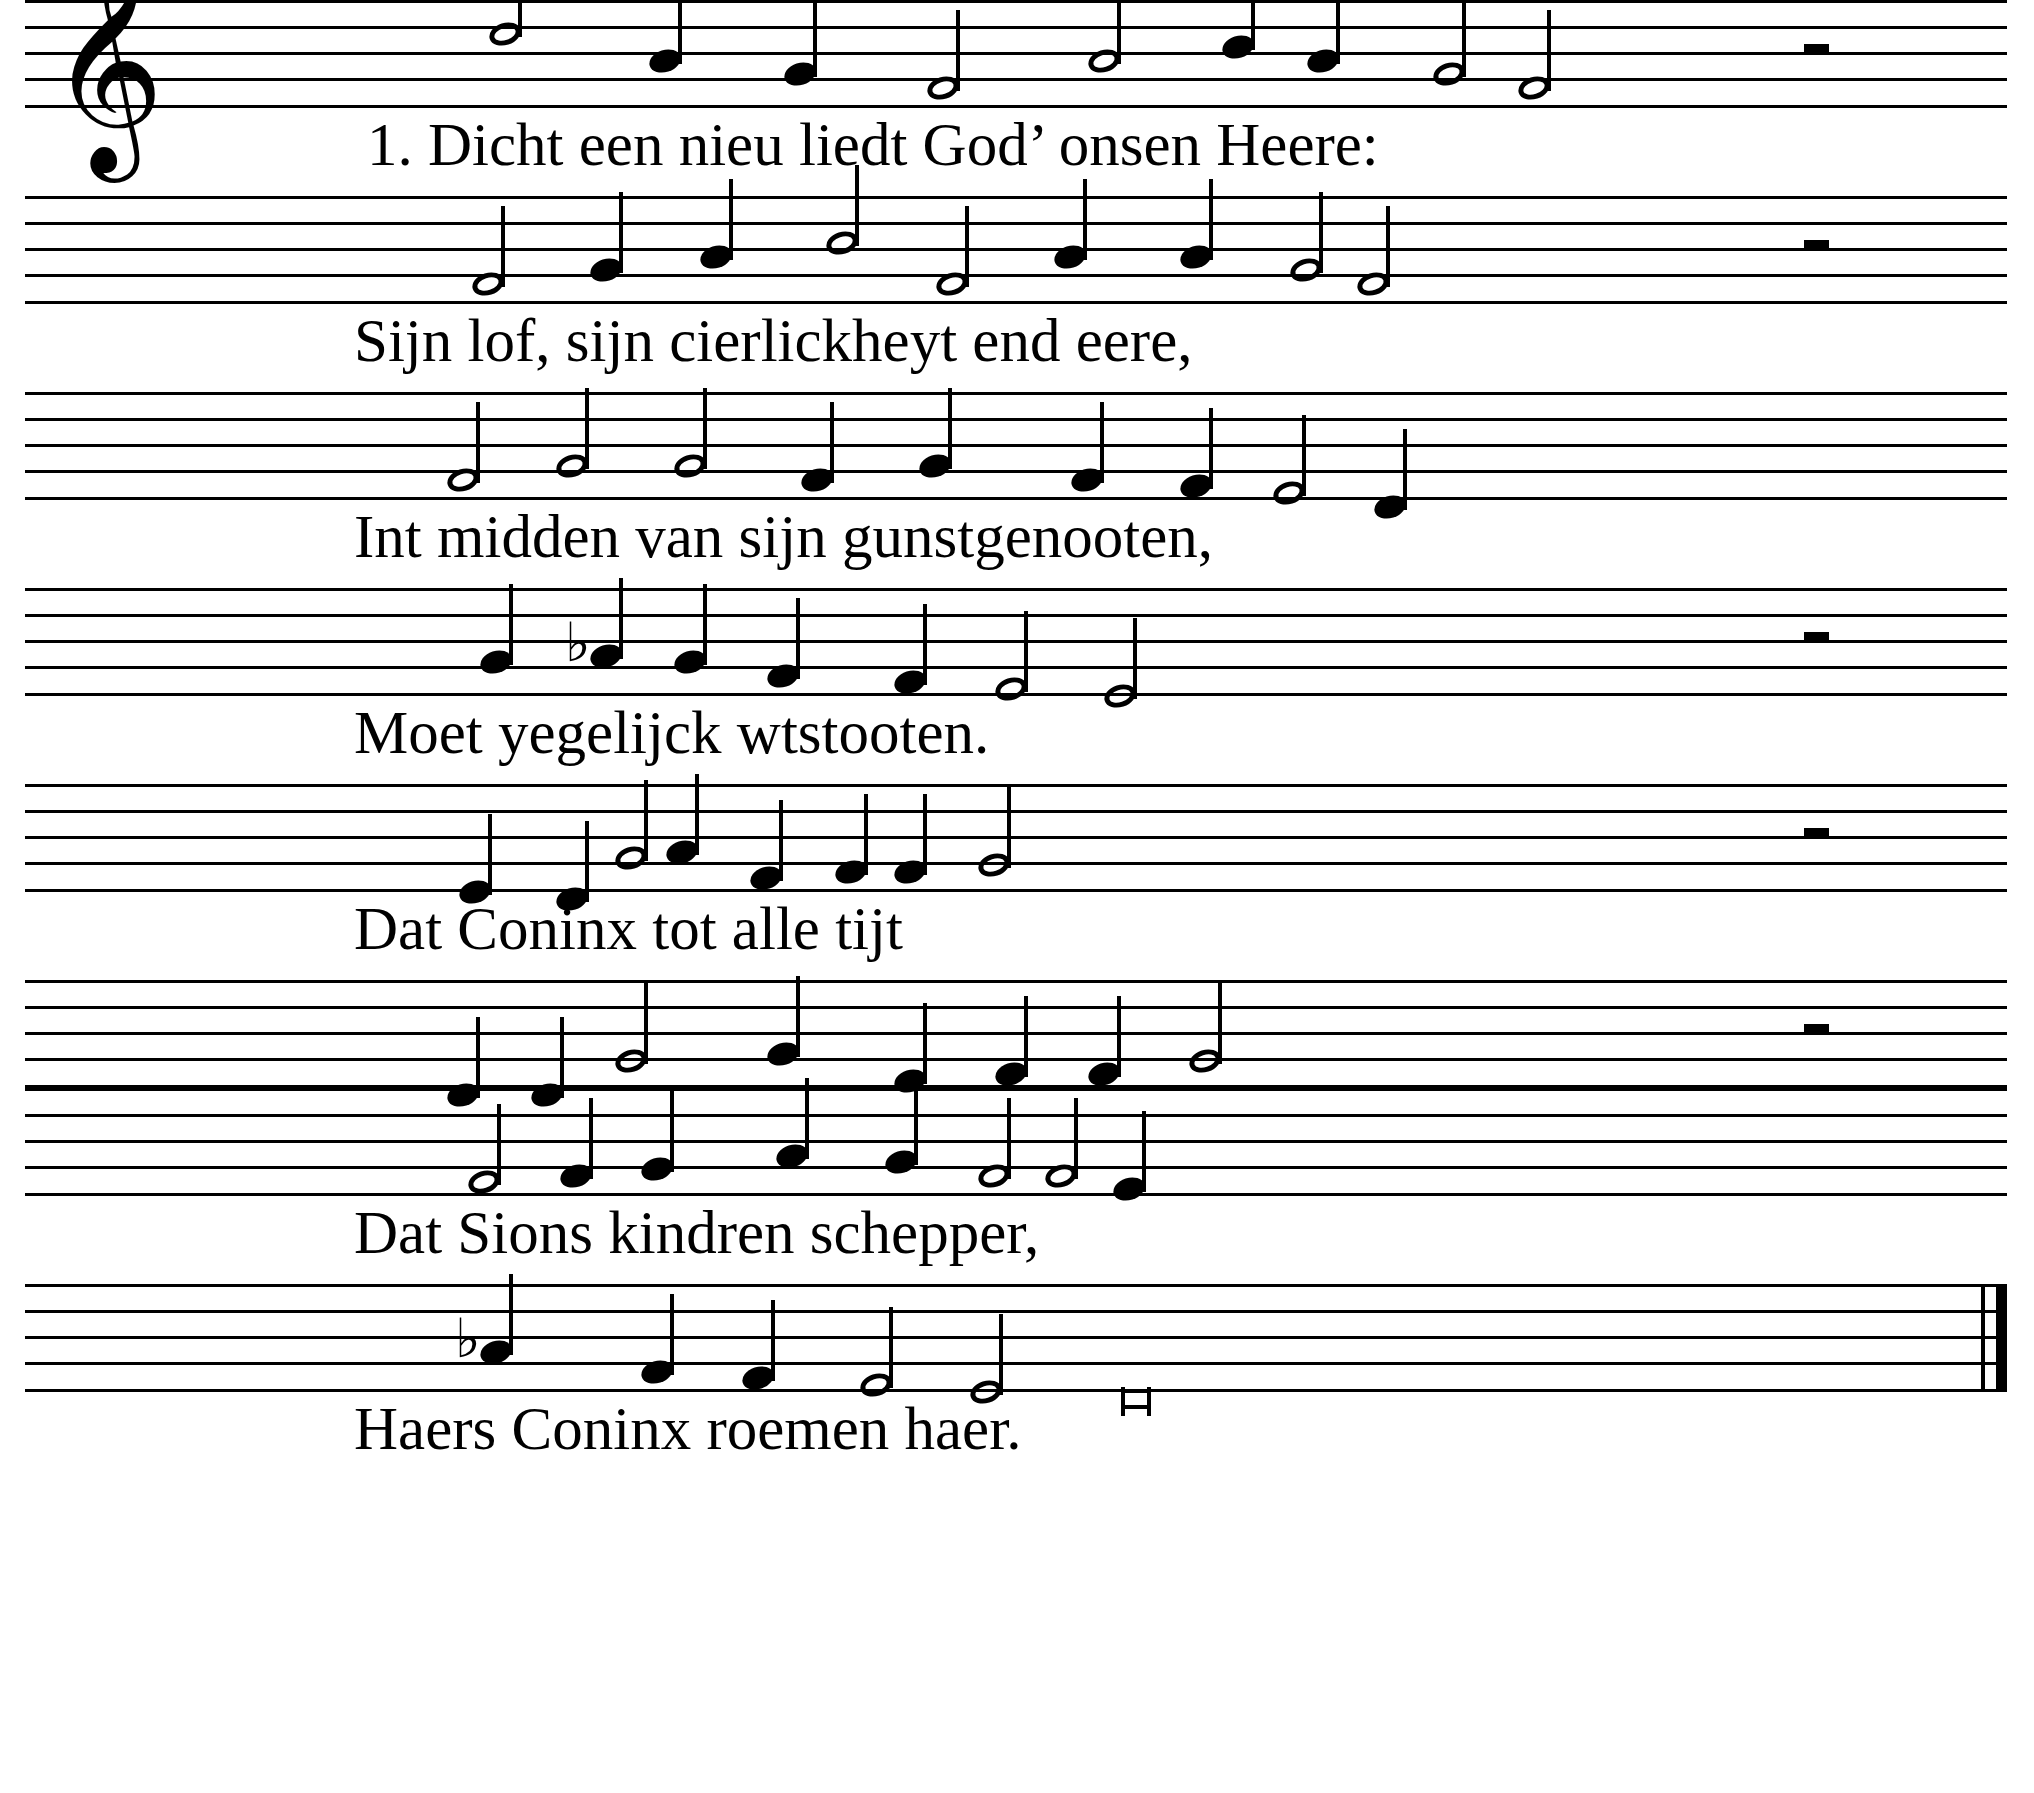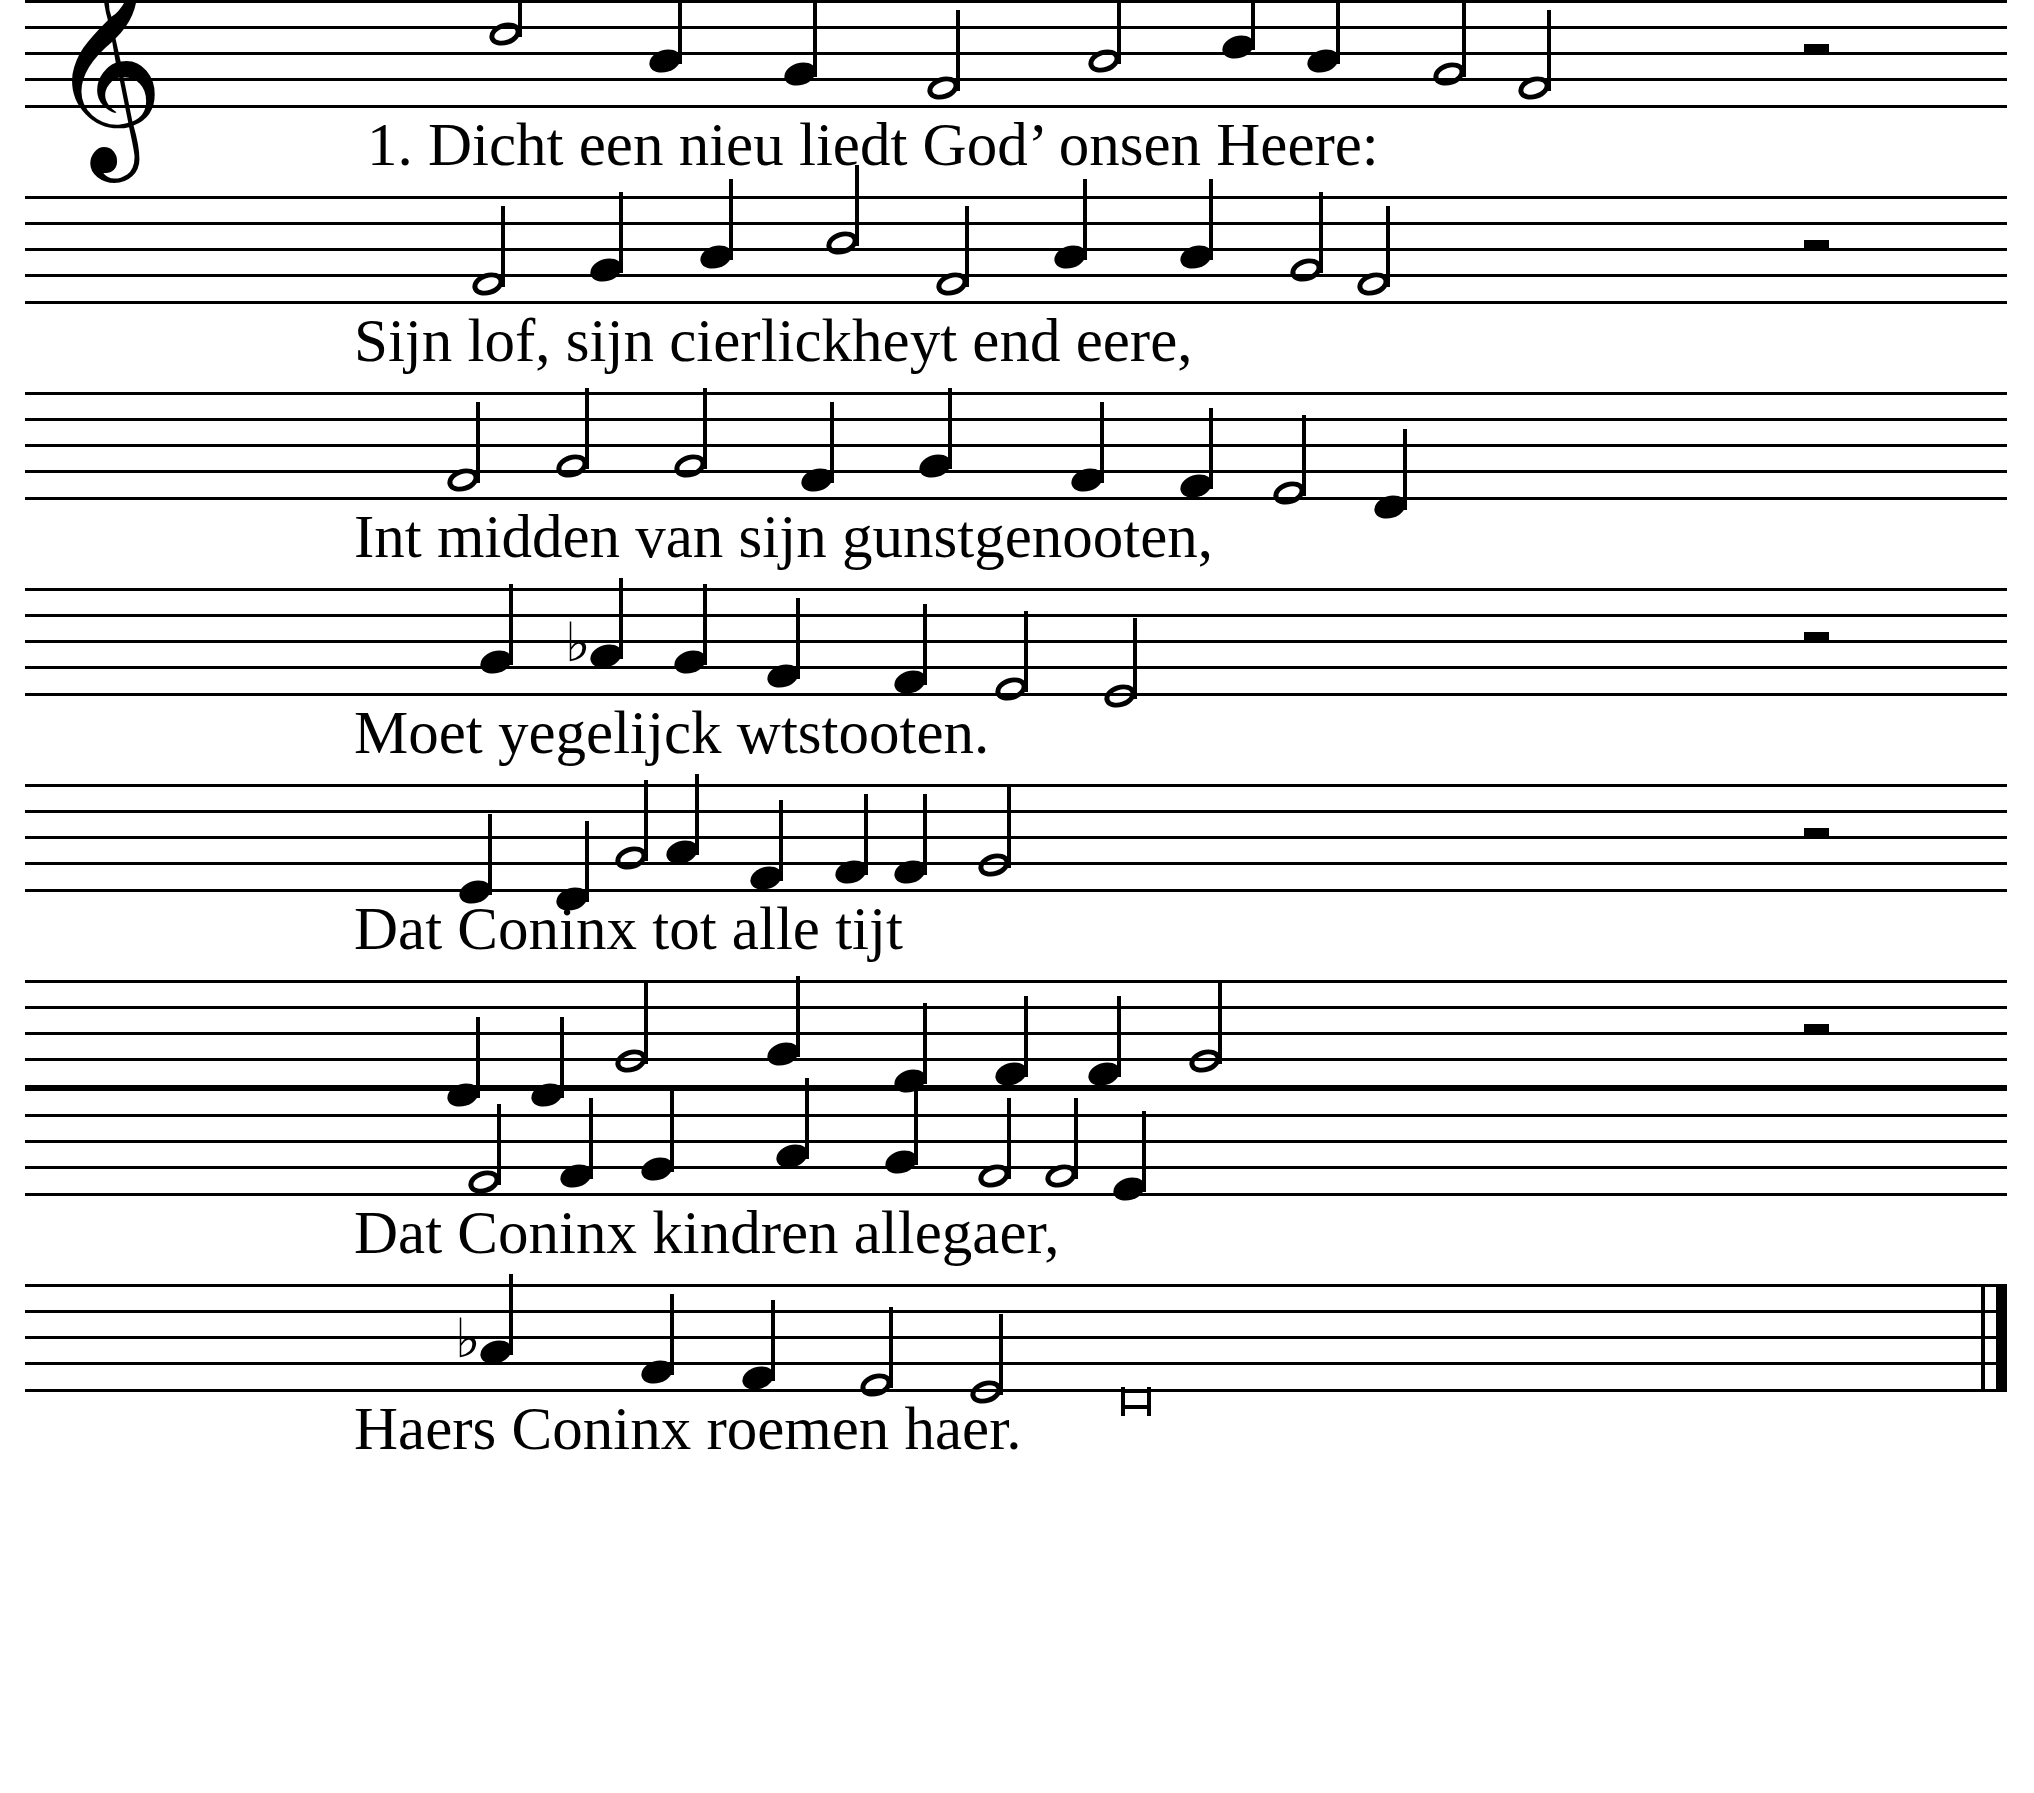--- a/index.html
+++ b/index.html
@@ -484,7 +484,7 @@
           </div>
         </div>
         <div class="lyric-row">
-          <span class="lyric">Dat Coninx kindren allegaer,</span>
+          <span class="lyric">Dat Sions kindren schepper,</span>
         </div>
       </div>
       <div class="system">

